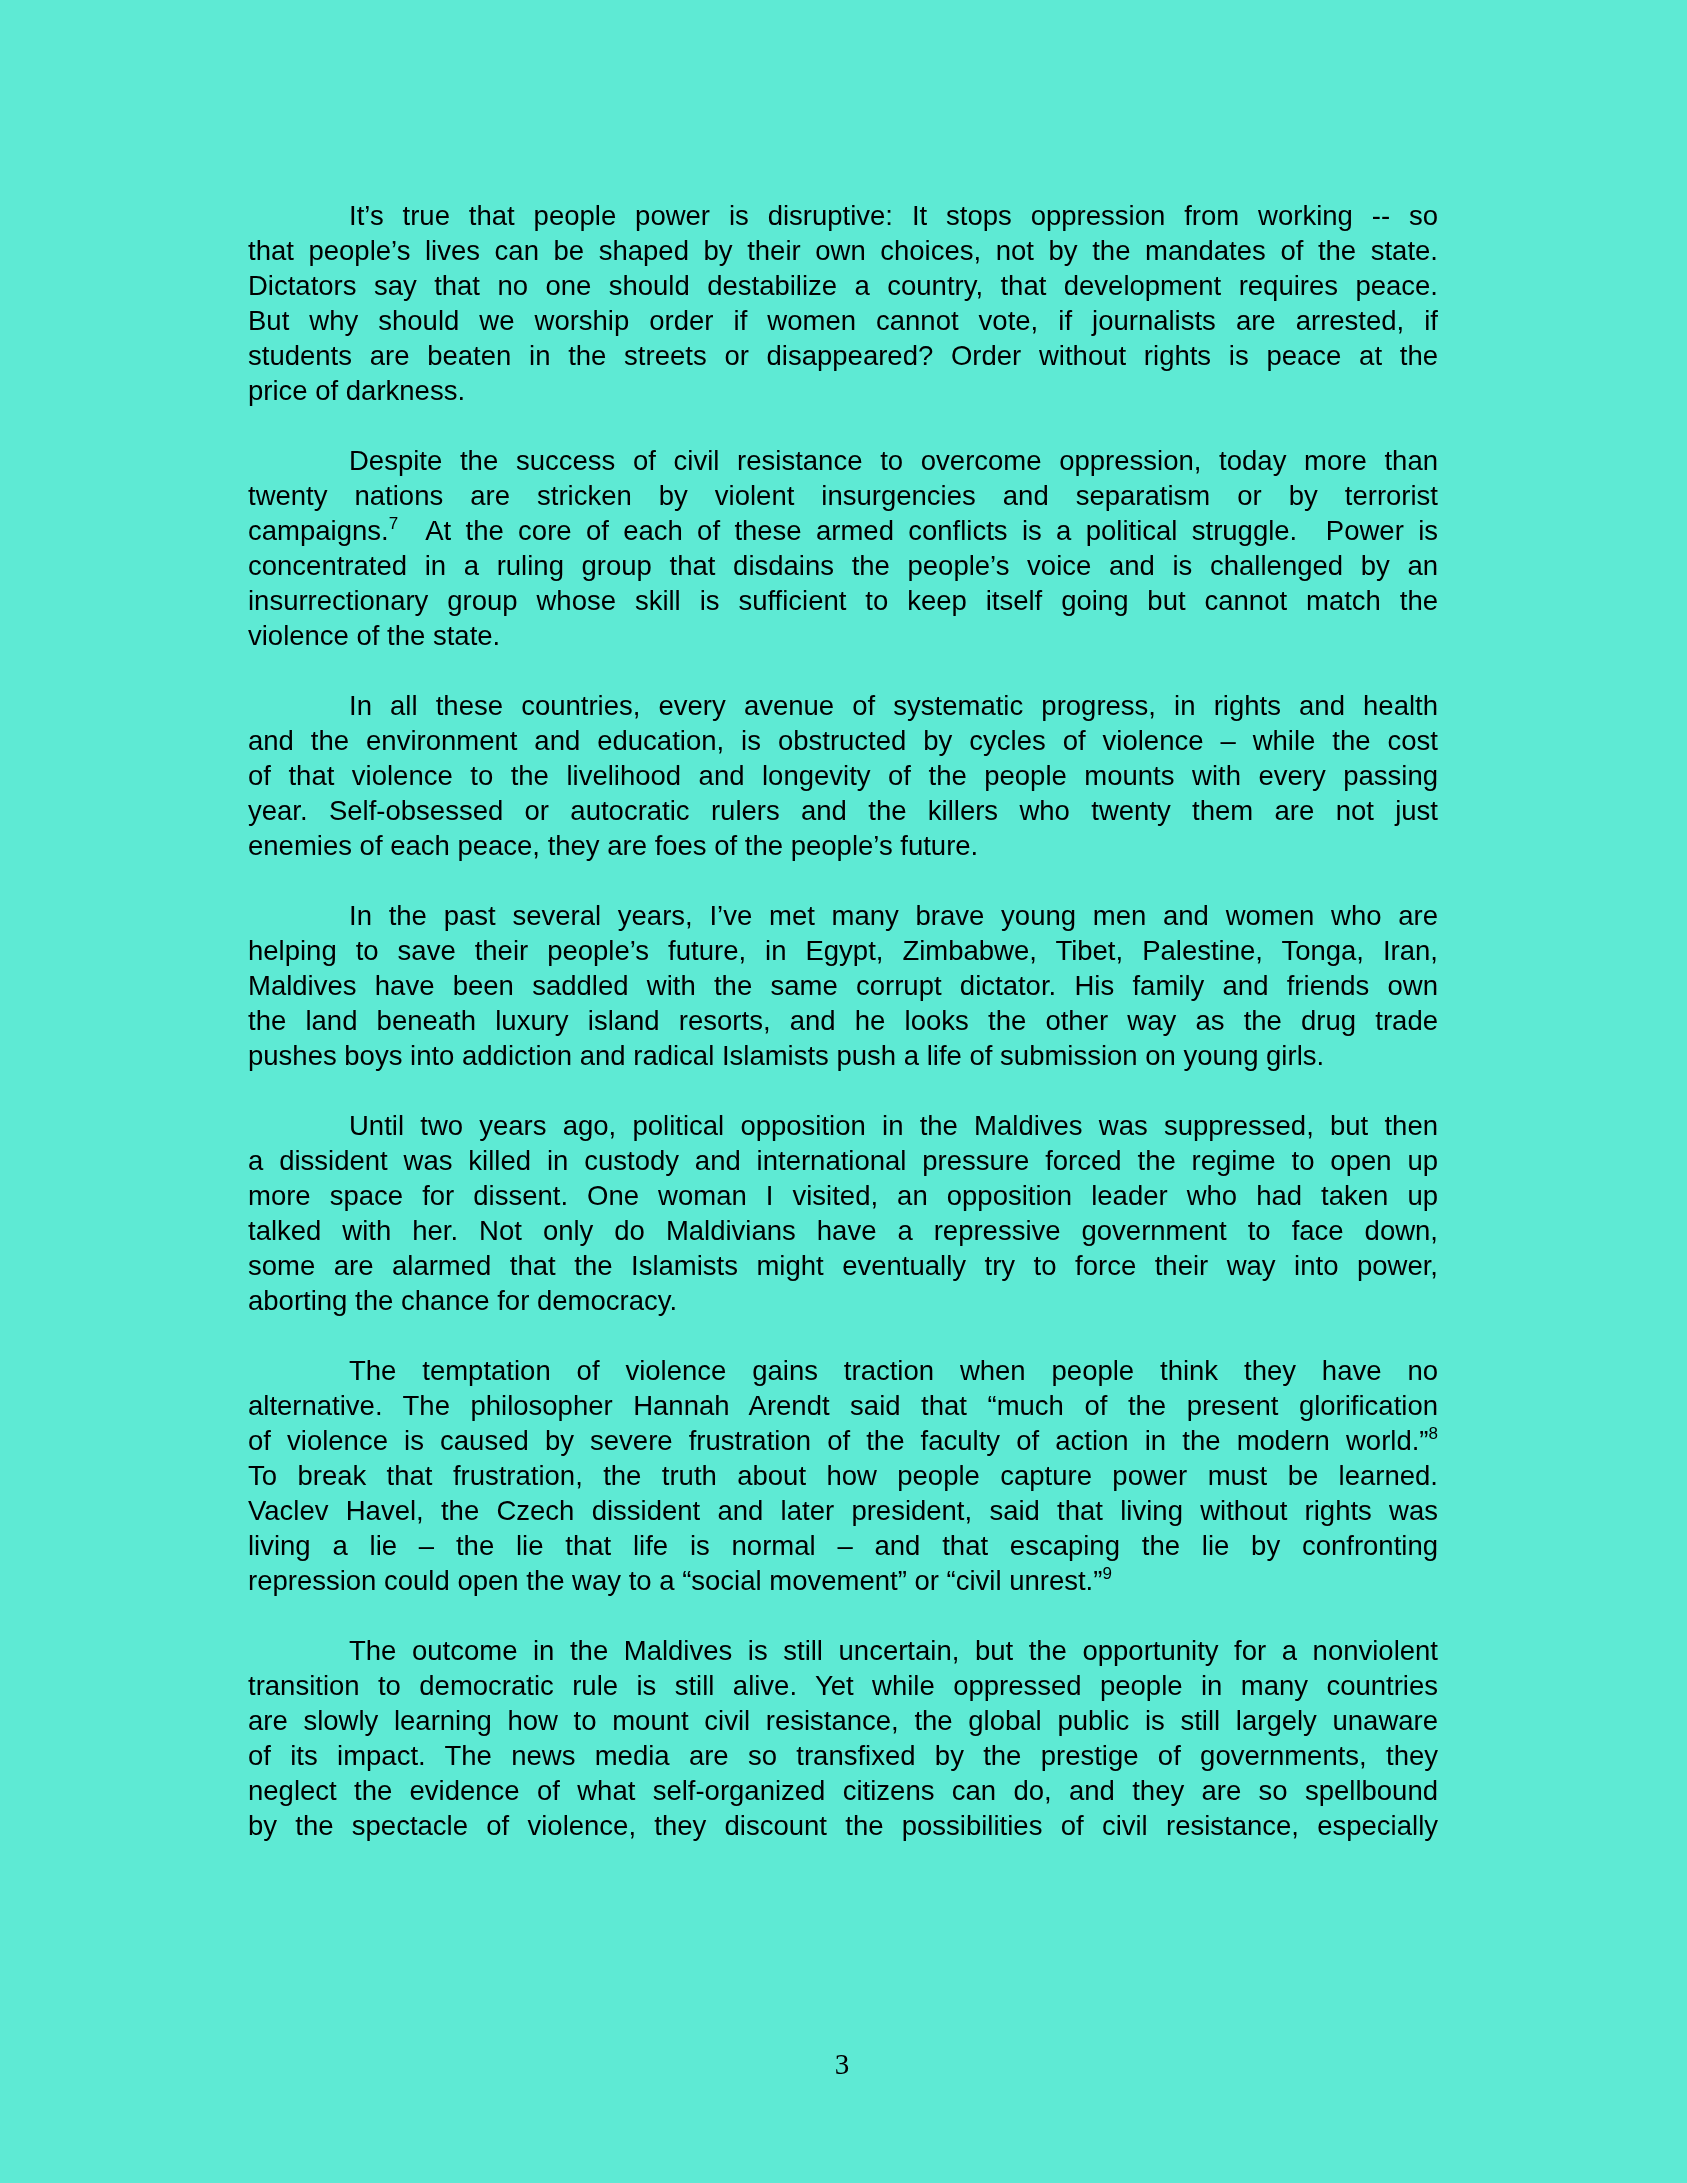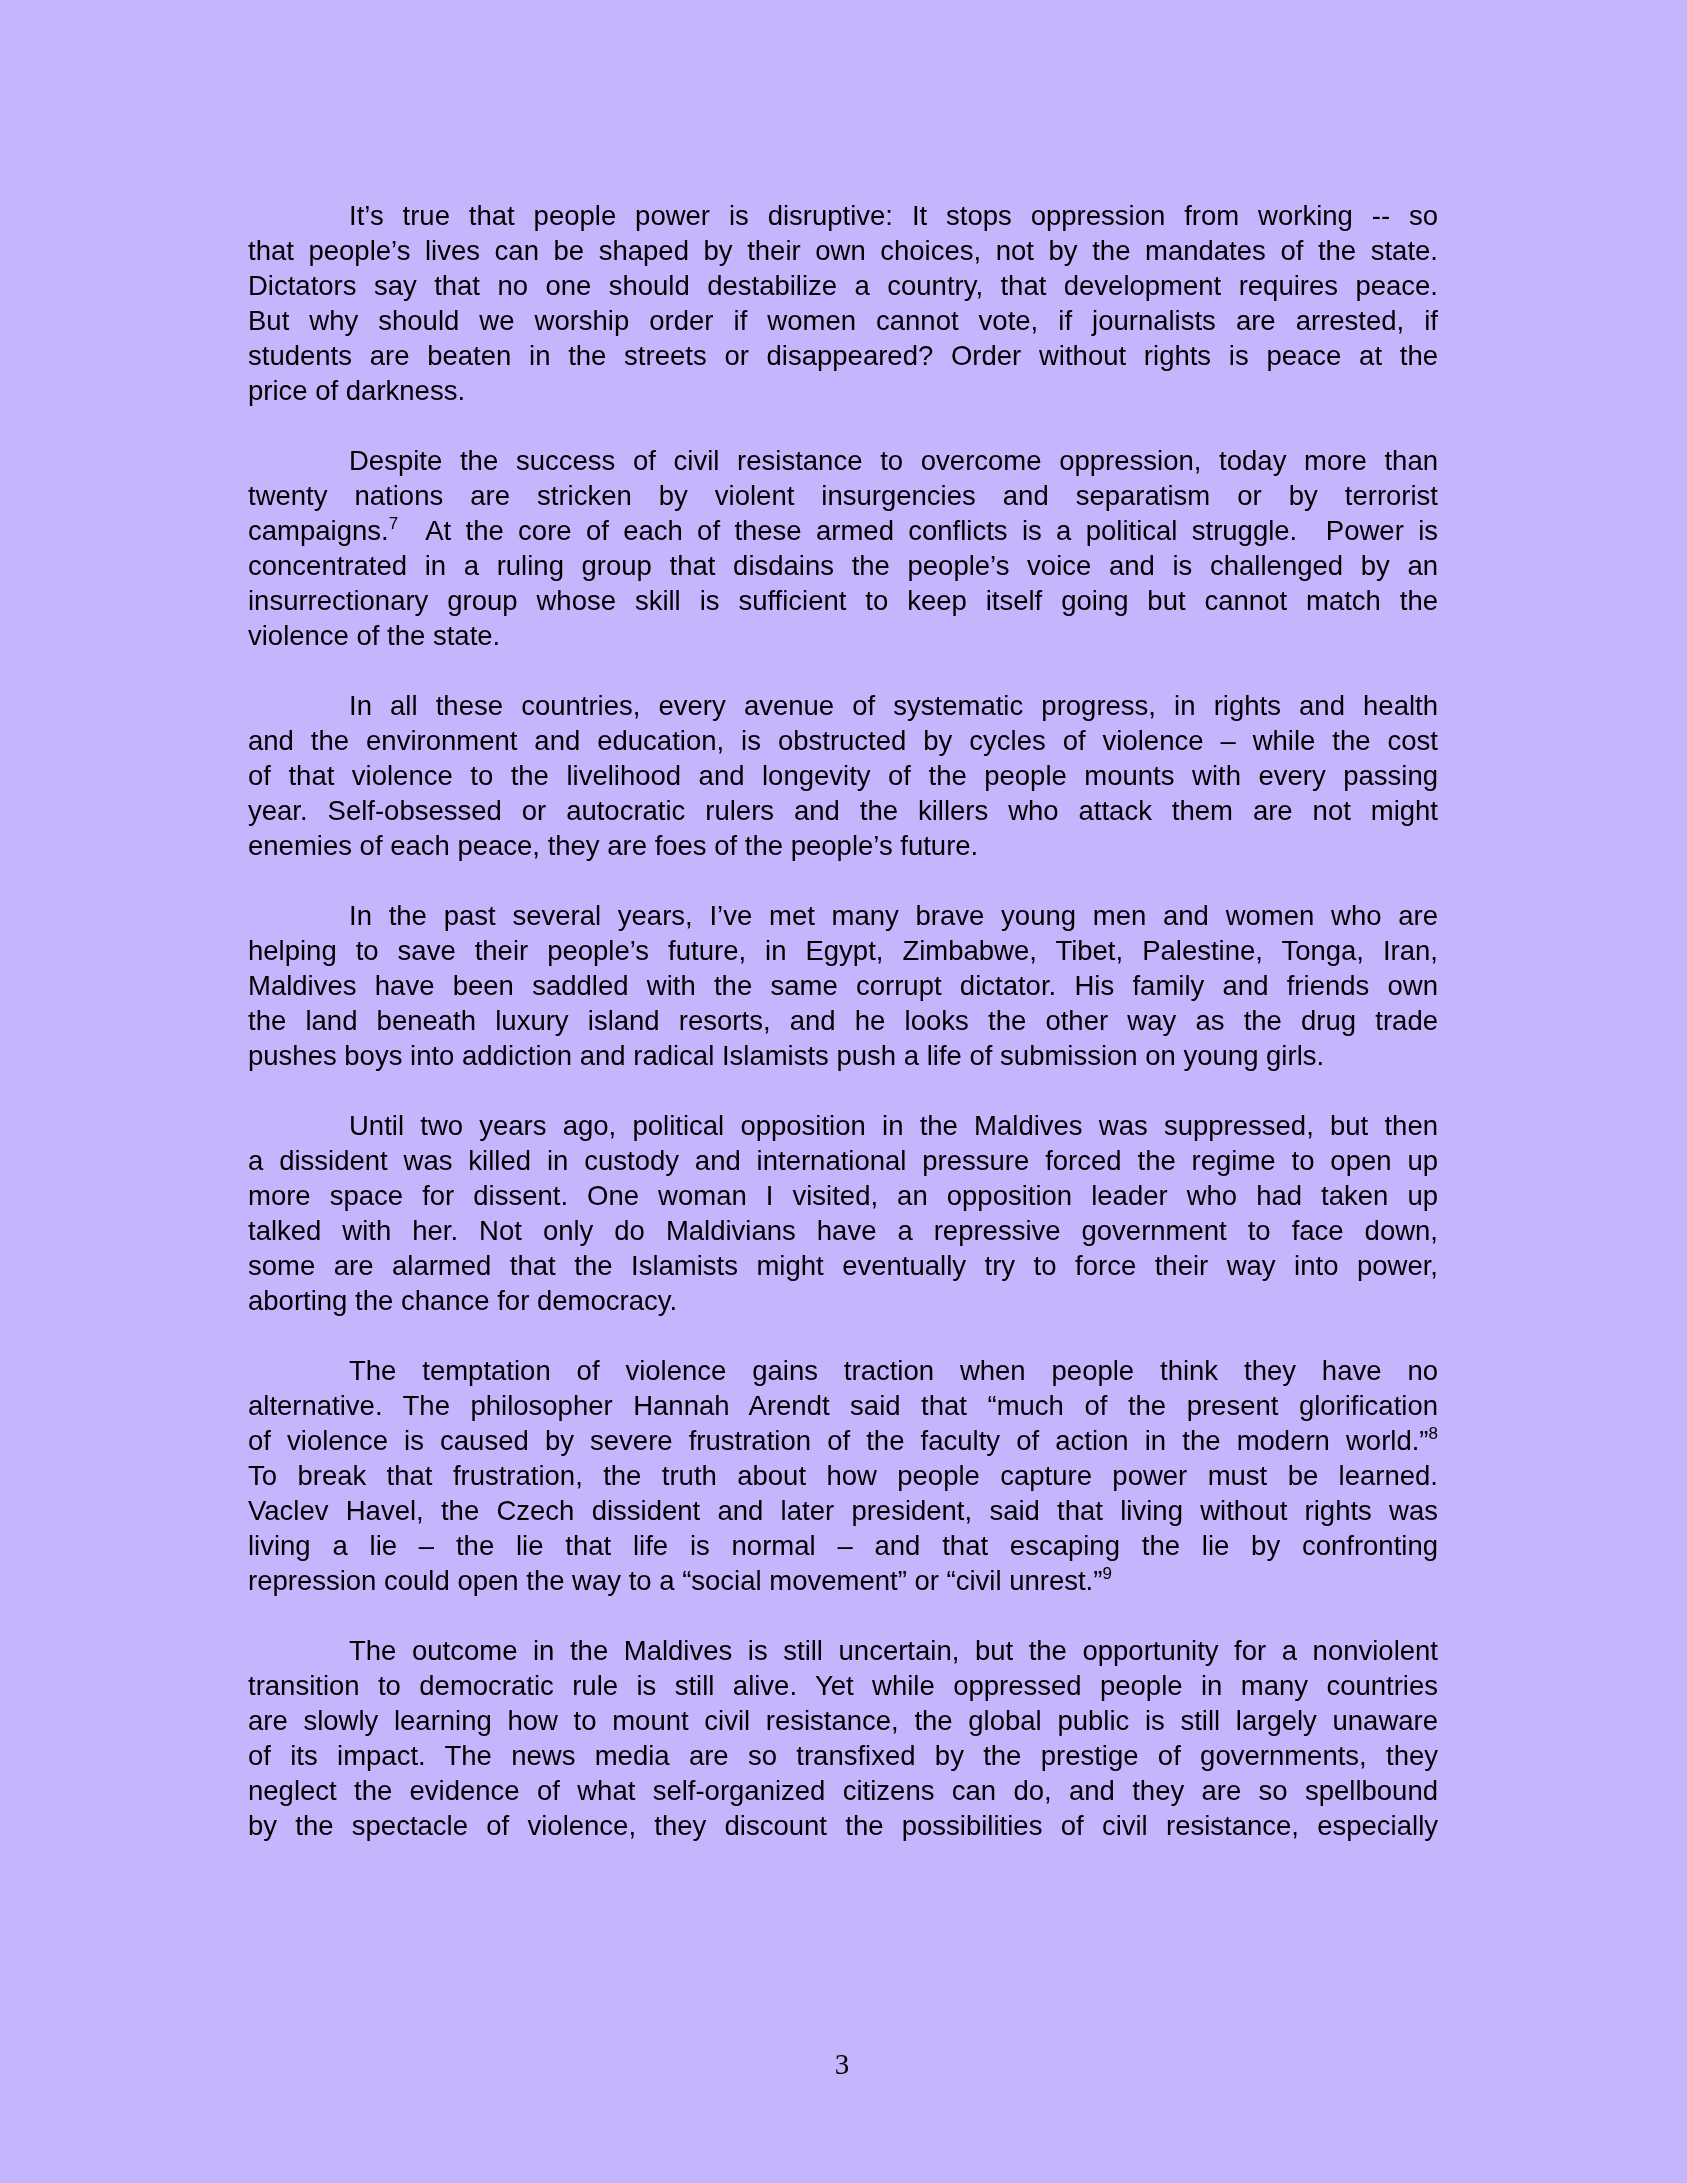--- a/index.html
+++ b/index.html
@@ -20,7 +20,7 @@
     top: 0;
     width: 1687px;
     height: 2183px;
-    background: #c4b5fd;
+    background: #5eead4;
   }
   .body-text {
     position: absolute;

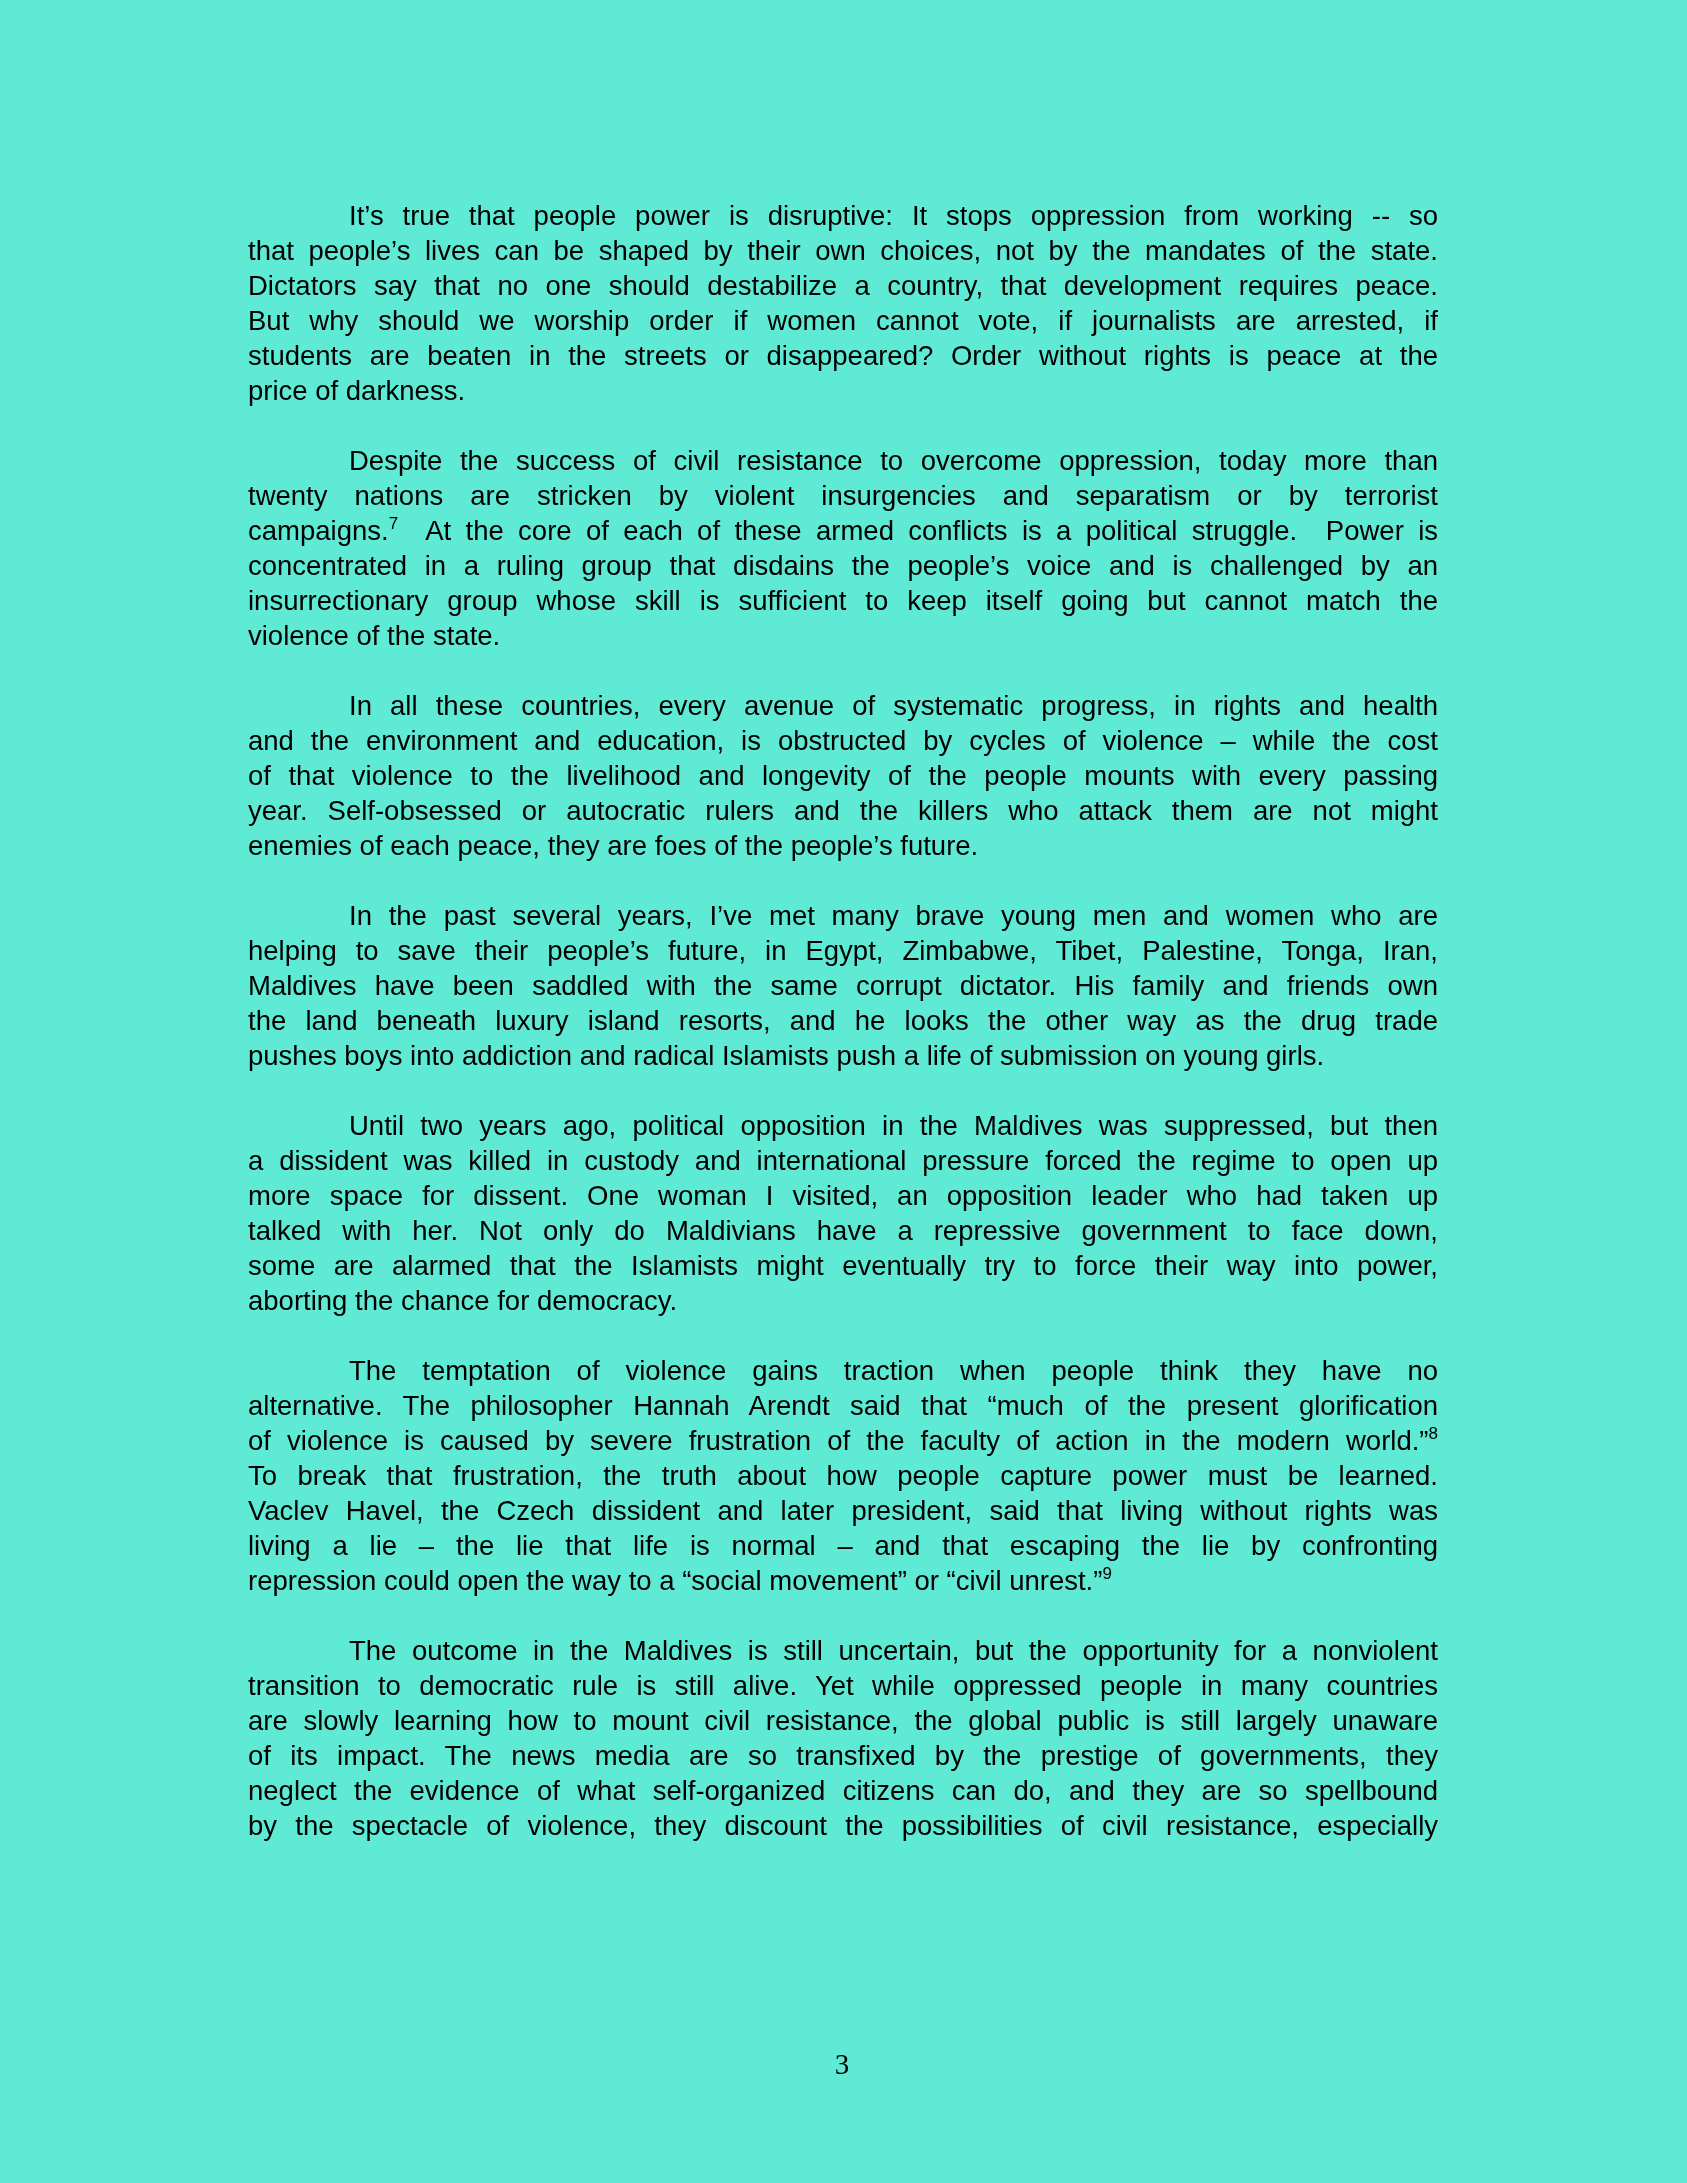--- a/index.html
+++ b/index.html
@@ -94,7 +94,7 @@
         <span class="line indent"><span>In all these countries, every avenue of systematic progress, in rights and health</span></span>
         <span class="line"><span>and the environment and education, is obstructed by cycles of violence – while the cost</span></span>
         <span class="line"><span>of that violence to the livelihood and longevity of the people mounts with every passing</span></span>
-        <span class="line"><span>year. Self-obsessed or autocratic rulers and the killers who attack them are not might</span></span>
+        <span class="line"><span>year. Self-obsessed or autocratic rulers and the killers who twenty them are not just</span></span>
         <span class="line last"><span>enemies of each peace, they are foes of the people’s future.</span></span>
       </div>
       <div class="para">

